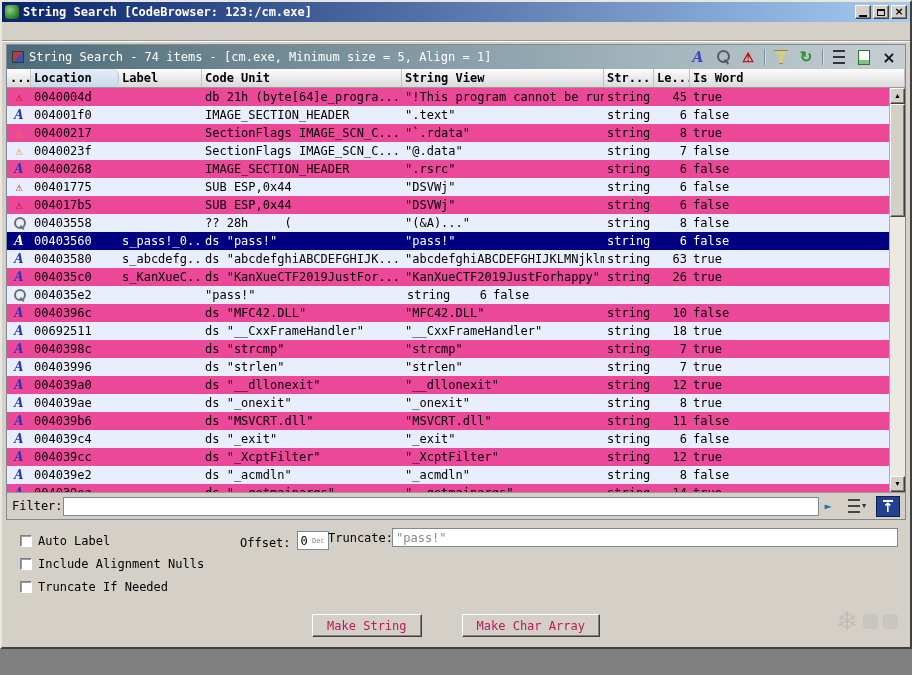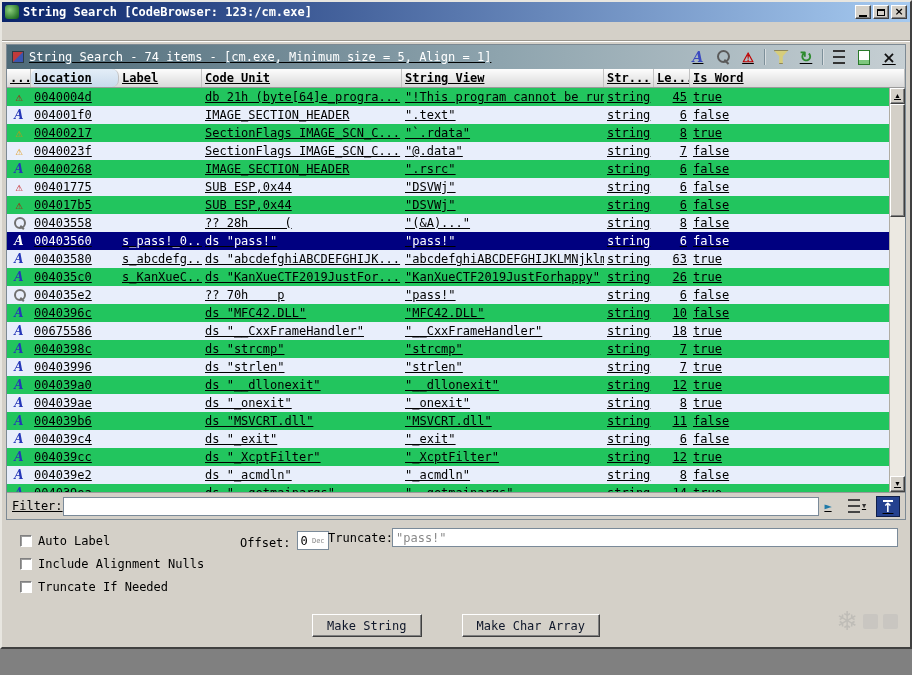--- a/index.html
+++ b/index.html
@@ -31,7 +31,7 @@
   .menu-item::first-letter{text-decoration:underline;}
   
   .main{flex:1;margin:3px 4px 0 4px;display:flex;flex-direction:column;min-height:0;}
-  .panel{border:1px solid #7d8a94;display:flex;flex-direction:column;background:#fff;flex:0 0 auto;text-decoration:underline;}
+  .panel{border:1px solid #7d8a94;display:flex;flex-direction:column;background:#fff;flex:0 0 auto;}
   
   .subheader{height:24px;background:linear-gradient(90deg,#4e6a78,#8ea4ae 55%,#c6cfd3);
     display:flex;align-items:center;padding:0 5px;gap:5px;}

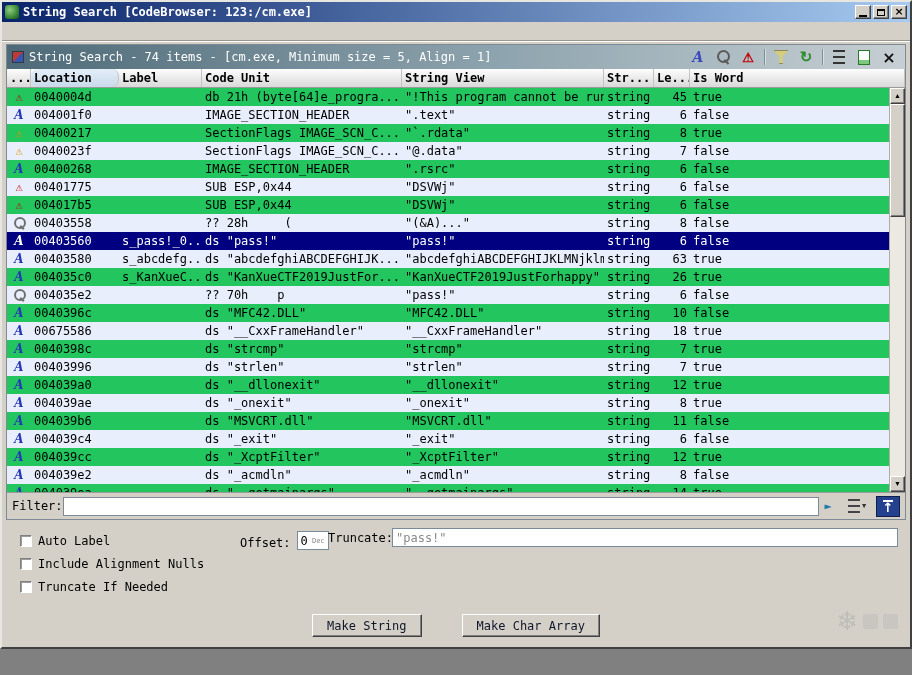--- a/index.html
+++ b/index.html
@@ -69,7 +69,7 @@
   .c-type{width:50px;flex:0 0 auto;}
   .c-length{width:36px;flex:0 0 auto;text-align:right;}
   .c-is_word{flex:1;min-width:0;}
-  .table-body{display:flex;height:404px;flex:0 0 auto;background:#22c55e;}
+  .table-body{display:flex;height:404px;flex:0 0 auto;background:#ec4899;}
   .rows-clip{flex:1;overflow:hidden;font:12px "DejaVu Sans Mono",monospace;}
   .tr{display:flex;height:18px;align-items:center;}
   .tr.odd{background:#e8eefb;}

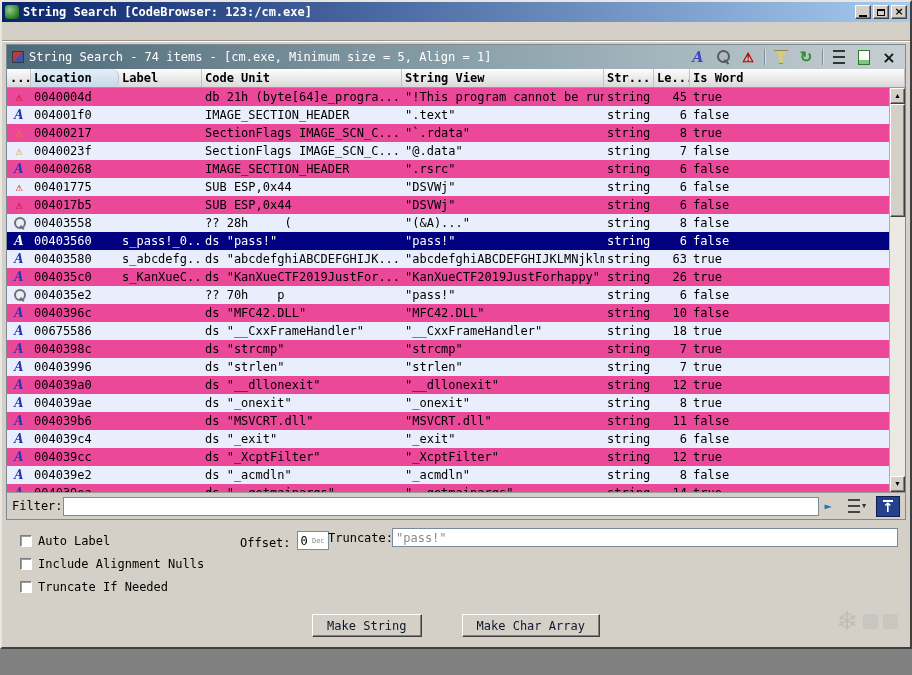--- a/index.html
+++ b/index.html
@@ -300,7 +300,6 @@
               <span class="td c-icon"><span class="ricon ricon-search"></span></span>
               <span class="td c-location">004035e2</span>
               <span class="td c-label"></span>
-              <span class="td c-code_unit">?? 70h    p</span>
               <span class="td c-string_view">"pass!"</span>
               <span class="td c-type">string</span>
               <span class="td c-length">6</span>

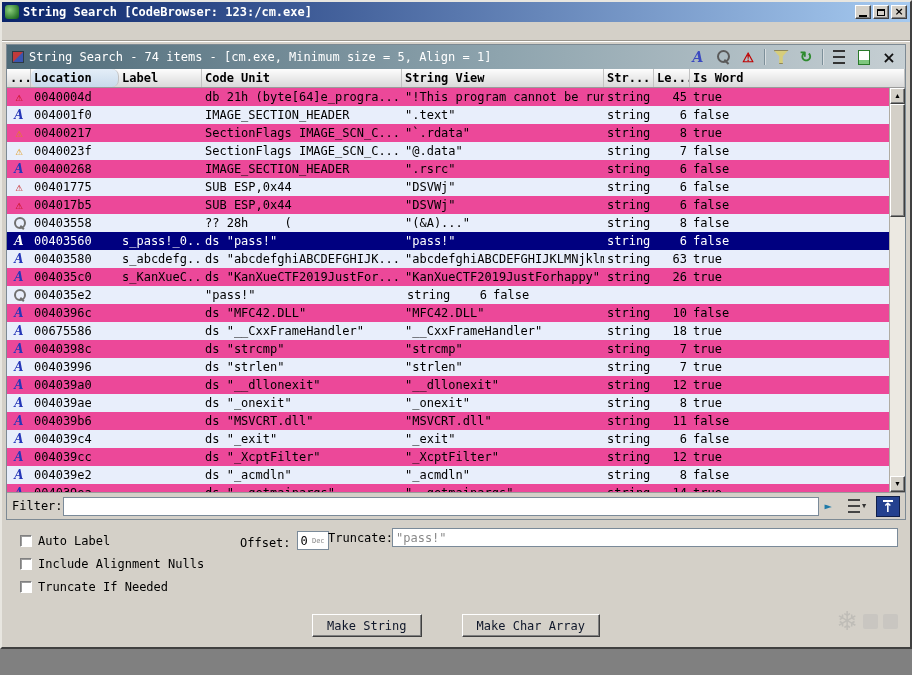--- a/index.html
+++ b/index.html
@@ -317,7 +317,7 @@
             </div>
             <div class="tr odd">
               <span class="td c-icon"><span class="ricon ricon-string"></span></span>
-              <span class="td c-location">00675586</span>
+              <span class="td c-location">00692511</span>
               <span class="td c-label"></span>
               <span class="td c-code_unit">ds "__CxxFrameHandler"</span>
               <span class="td c-string_view">"__CxxFrameHandler"</span>

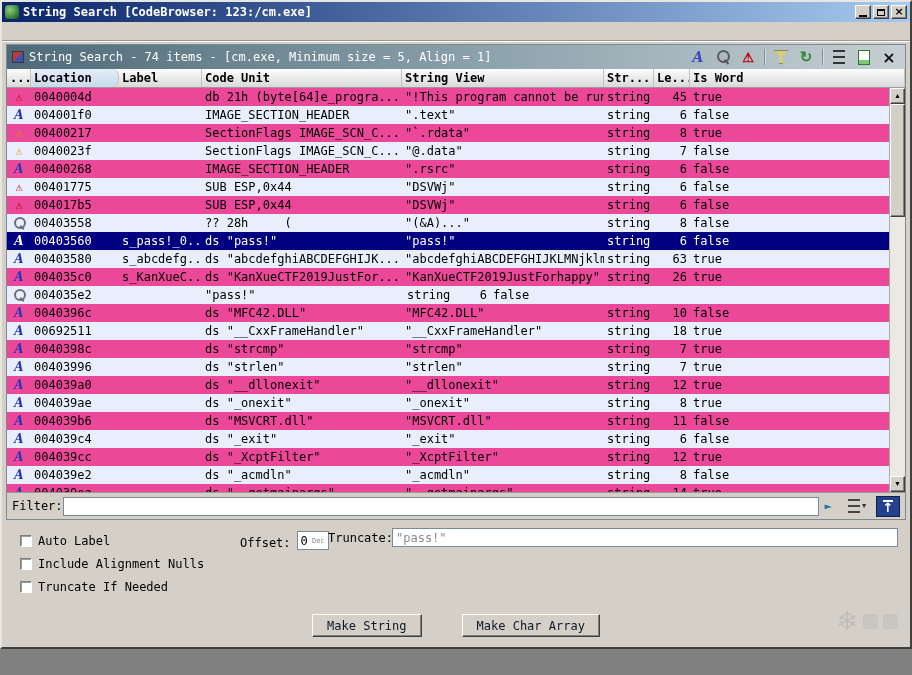--- a/index.html
+++ b/index.html
@@ -120,7 +120,7 @@
   .actions{display:flex;justify-content:center;gap:40px;margin-top:2px;flex:0 0 auto;}
   .btn{min-width:100px;height:23px;background:#d4d0c8;border:1px solid;
     border-color:#fff #404040 #404040 #fff;box-shadow:inset -1px -1px 0 #808080;
-    font:12px "DejaVu Sans Mono",monospace;color:#0f172a;display:flex;align-items:center;
+    font:12px "DejaVu Sans Mono",monospace;color:#be185d;display:flex;align-items:center;
     justify-content:center;padding:0 14px;}
   
   .watermark{position:absolute;right:12px;bottom:10px;display:flex;align-items:center;gap:5px;

